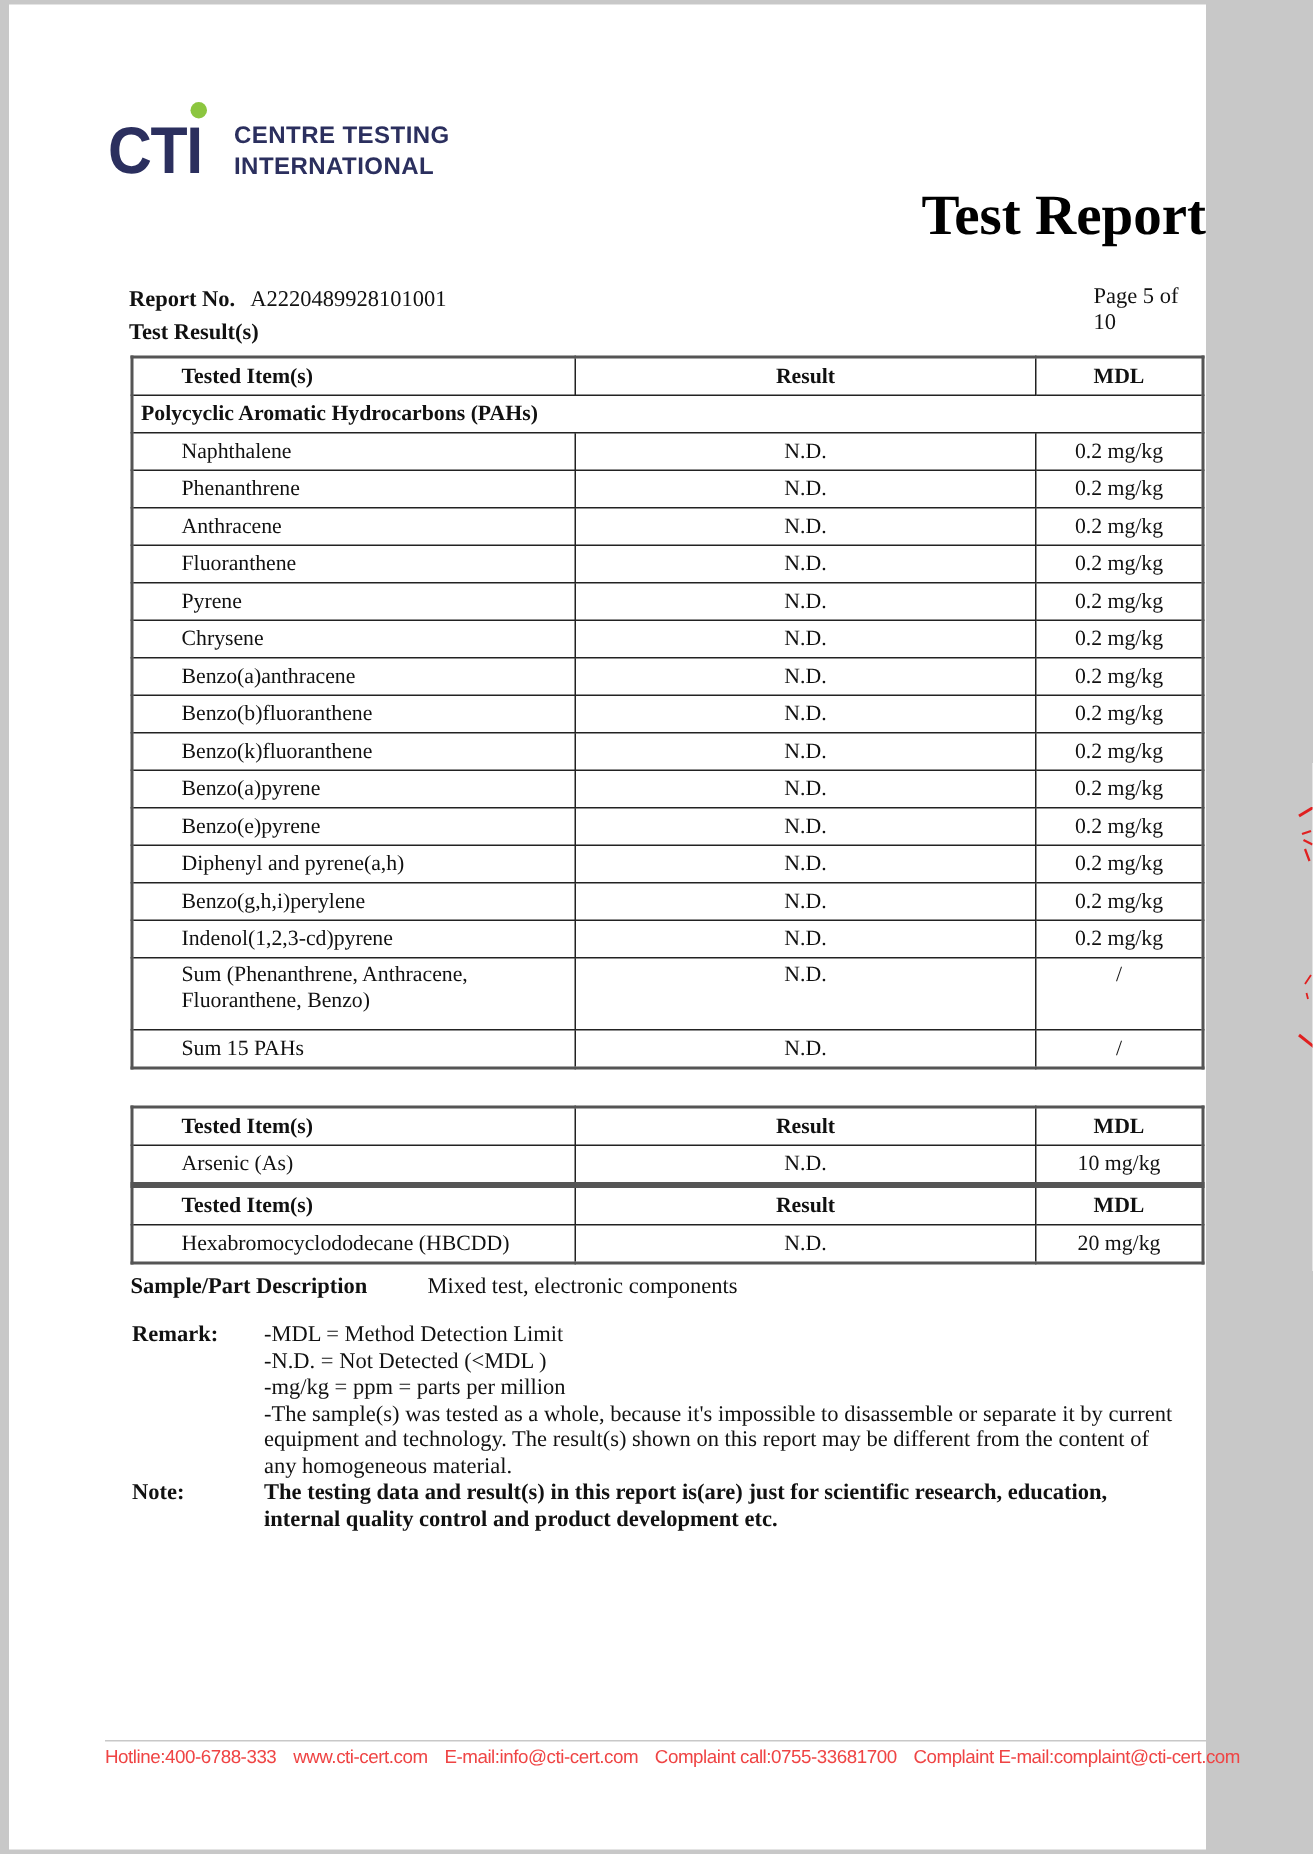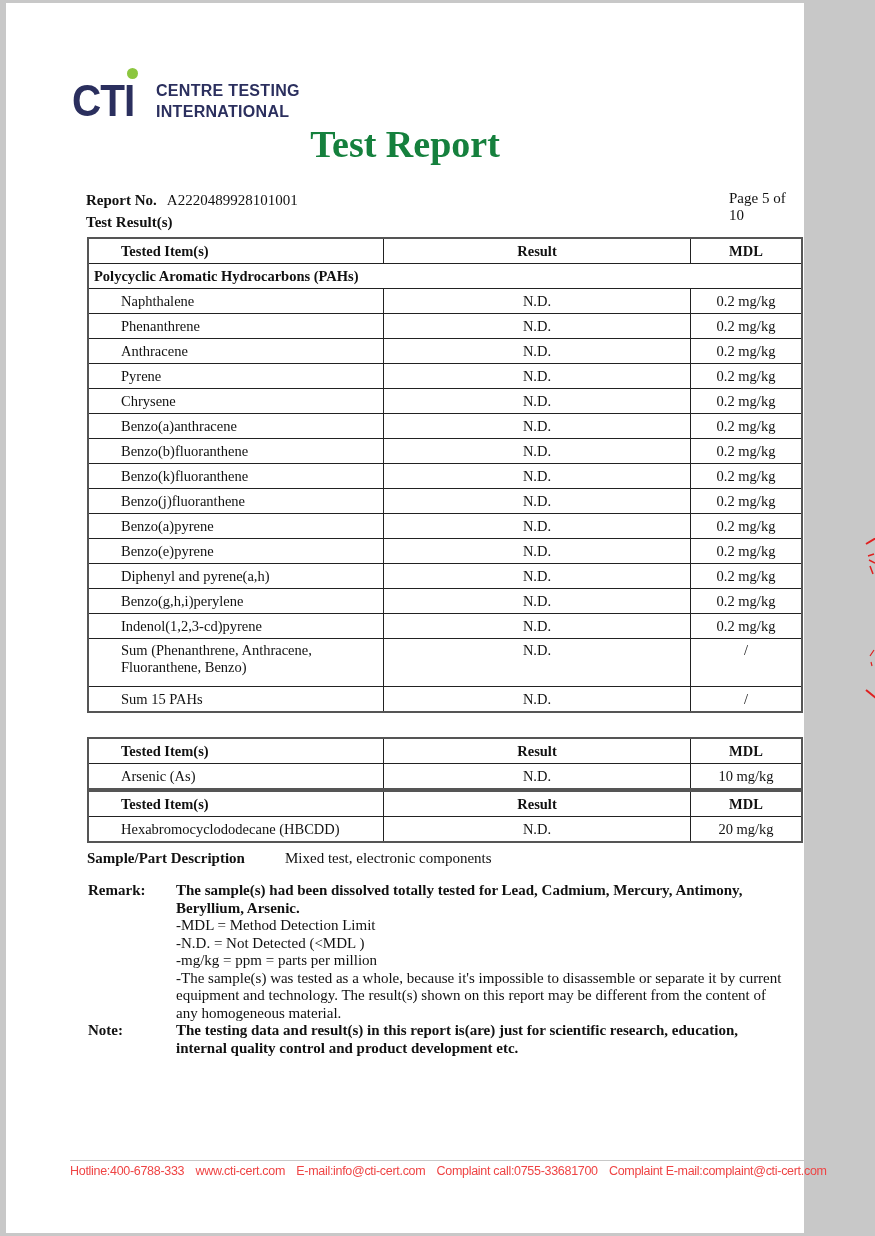--- a/index.html
+++ b/index.html
@@ -22,7 +22,7 @@
       font-size: 16px; line-height: 21px; color: #2b2f5e; letter-spacing: 0.3px;
     }
     .title {
-      position: absolute; left: 0; right: 0; top: 119px; text-align: center; font-weight: bold; font-size: 38px; color: #15803d;
+      position: absolute; left: 0; right: 0; top: 119px; text-align: right; font-weight: bold; font-size: 38px; color: #000000;
     }
     .report-no { position: absolute; left: 80px; top: 189px; font-size: 15px; }
     .report-no b { margin-right: 10px; }

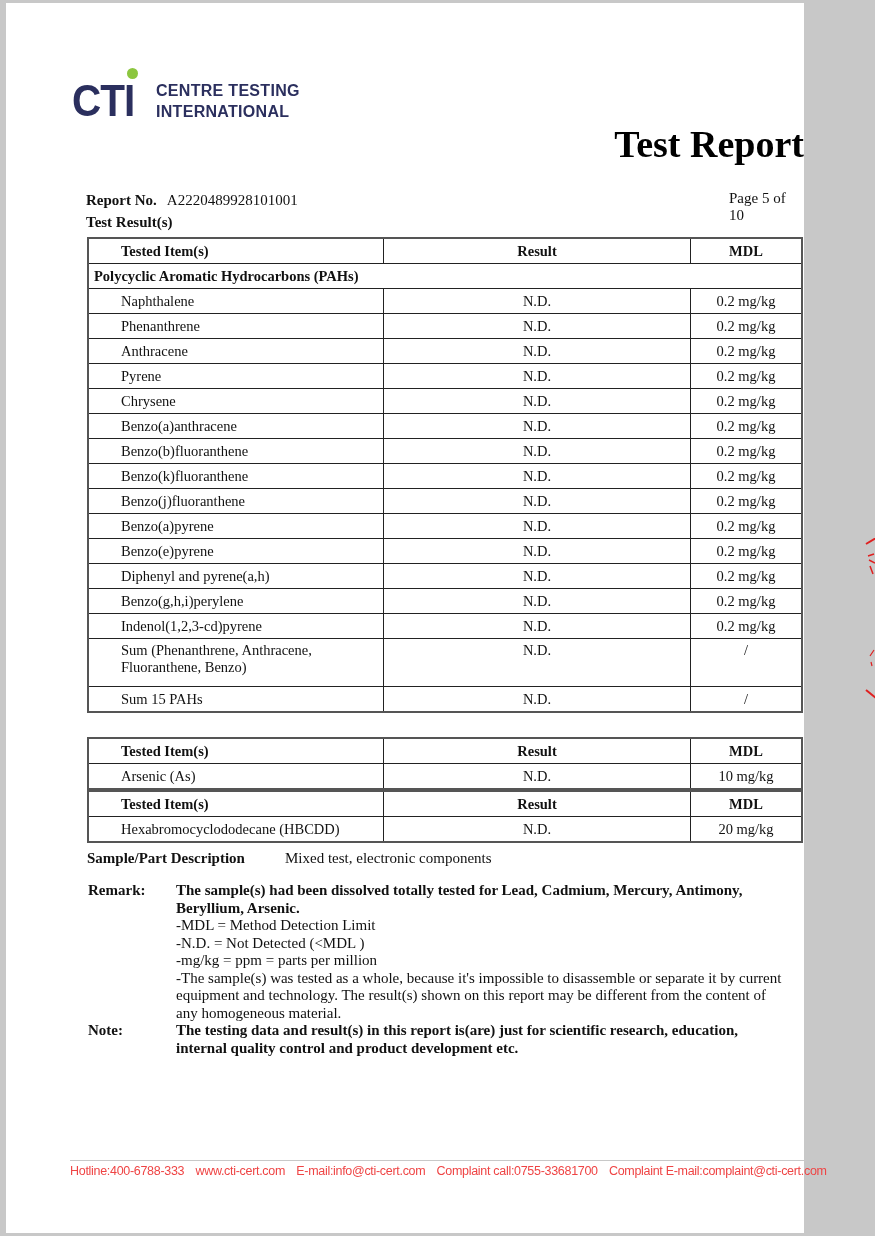--- a/index.html
+++ b/index.html
@@ -100,6 +100,11 @@
         </tr>
     <tr>
           <td class="c1">Anthracene</td>
+          <td class="c2">N.D.</td>
+          <td class="c3">0.2 mg/kg</td>
+        </tr>
+    <tr>
+          <td class="c1">Fluoranthene</td>
           <td class="c2">N.D.</td>
           <td class="c3">0.2 mg/kg</td>
         </tr>

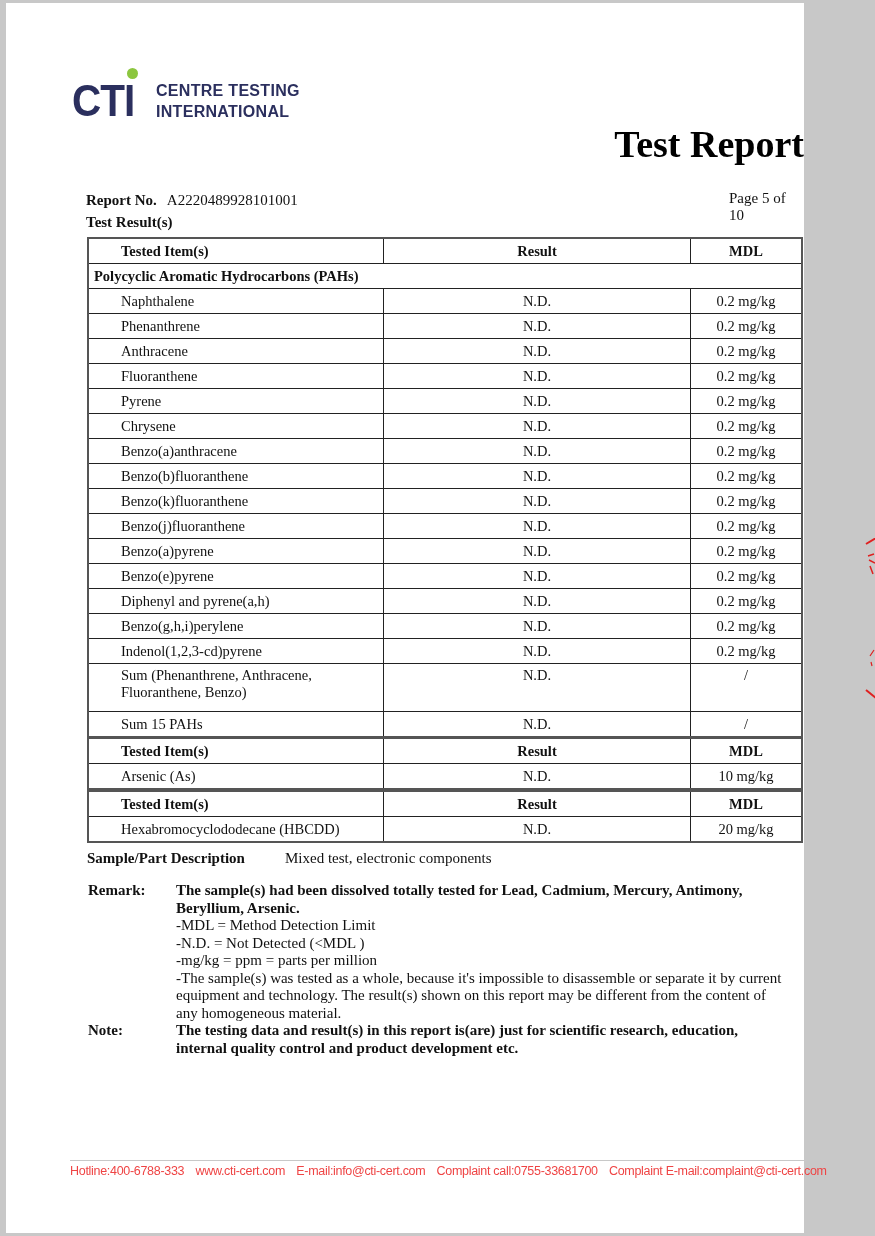--- a/index.html
+++ b/index.html
@@ -130,11 +130,6 @@
         </tr>
     <tr>
           <td class="c1">Benzo(k)fluoranthene</td>
-          <td class="c2">N.D.</td>
-          <td class="c3">0.2 mg/kg</td>
-        </tr>
-    <tr>
-          <td class="c1">Benzo(j)fluoranthene</td>
           <td class="c2">N.D.</td>
           <td class="c3">0.2 mg/kg</td>
         </tr>

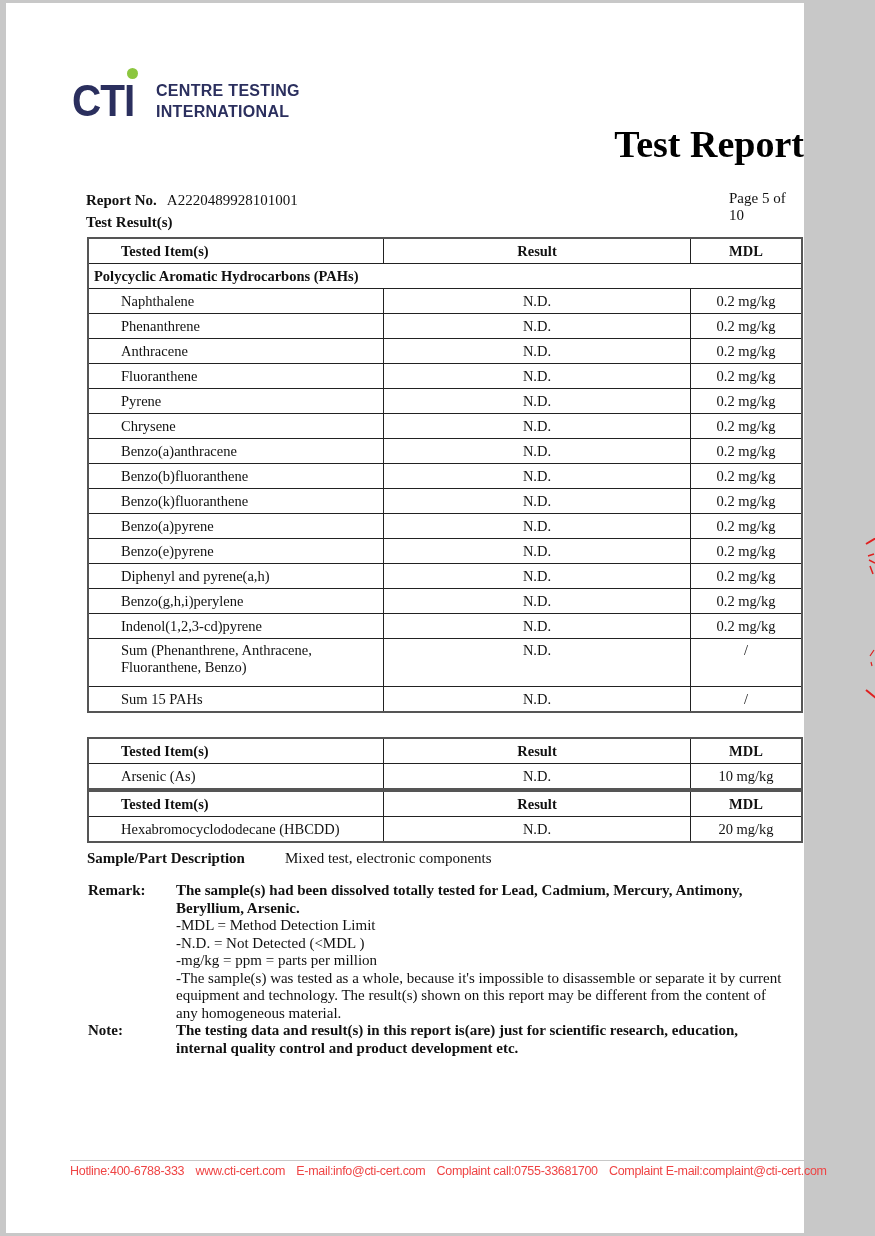--- a/index.html
+++ b/index.html
@@ -208,7 +208,6 @@
   <div class="remark">
     <div class="lbl">Remark:</div>
     <div class="body">
-      <div class="bold">The sample(s) had been dissolved totally tested for Lead, Cadmium, Mercury, Antimony, Beryllium, Arsenic.</div>
       <div>-MDL = Method Detection Limit</div>
       <div>-N.D. = Not Detected (&lt;MDL )</div>
       <div>-mg/kg = ppm = parts per million</div>

